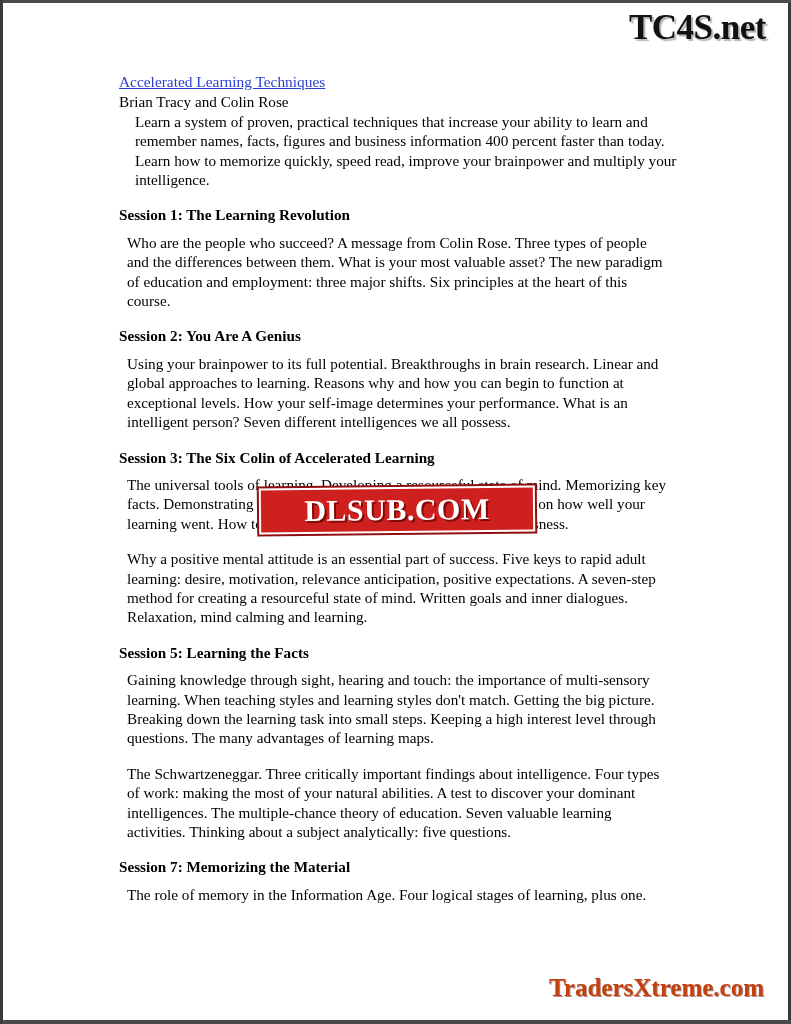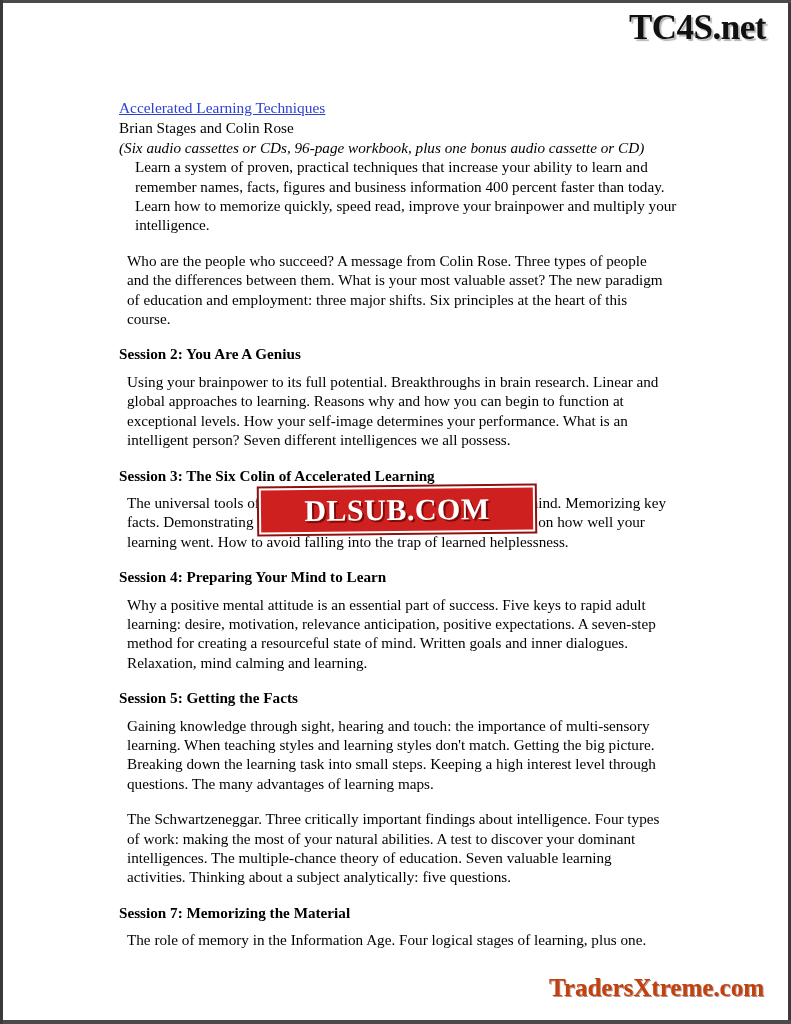--- a/index.html
+++ b/index.html
@@ -67,7 +67,7 @@
   .content {
     position: absolute;
     left: 116px;
-    top: 98px;
+    top: 72px;
     width: 558px;
     font-size: 15.2px;
     line-height: 19.4px;

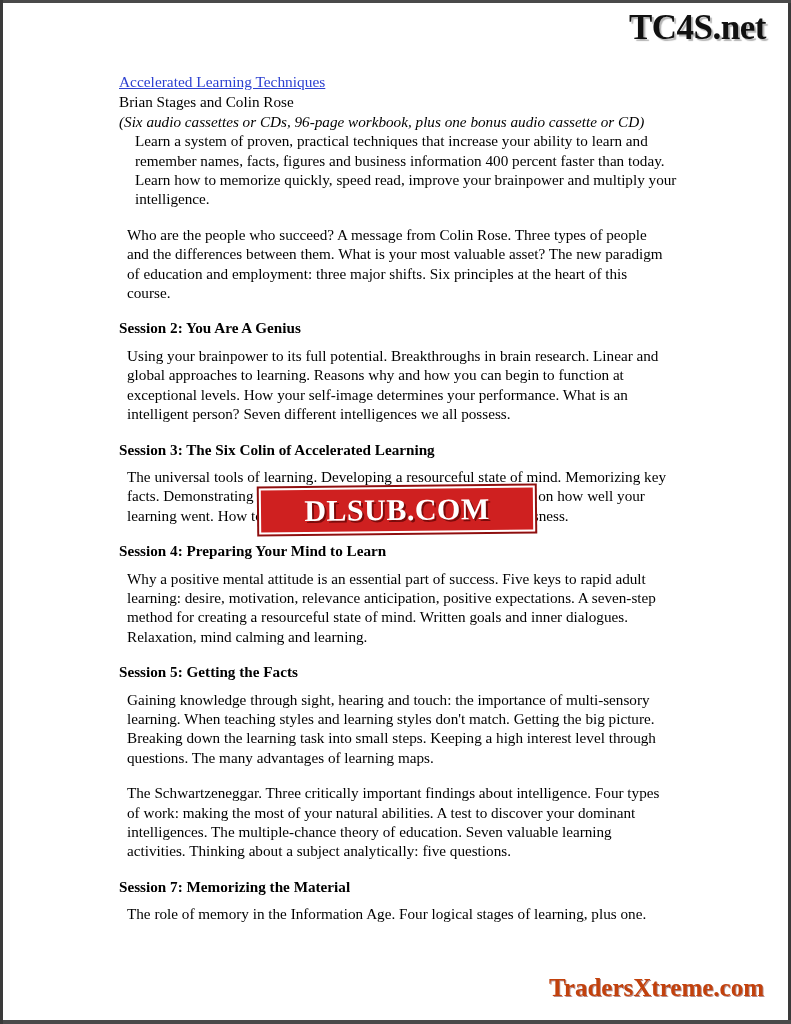--- a/index.html
+++ b/index.html
@@ -130,7 +130,7 @@
 
   <div class="content">
     <a class="doc-title">Accelerated Learning Techniques</a>
-    <p class="authors">Brian Stages and Colin Rose</p>
+    <p class="authors">Brian Tracy and Colin Rose</p>
     <p class="formats">(Six audio cassettes or CDs, 96-page workbook, plus one bonus audio cassette or CD)</p>
     <p class="intro">Learn a system of proven, practical techniques that increase your ability to learn and remember names, facts, figures and business information 400 percent faster than today. Learn how to memorize quickly, speed read, improve your brainpower and multiply your intelligence.</p>
 

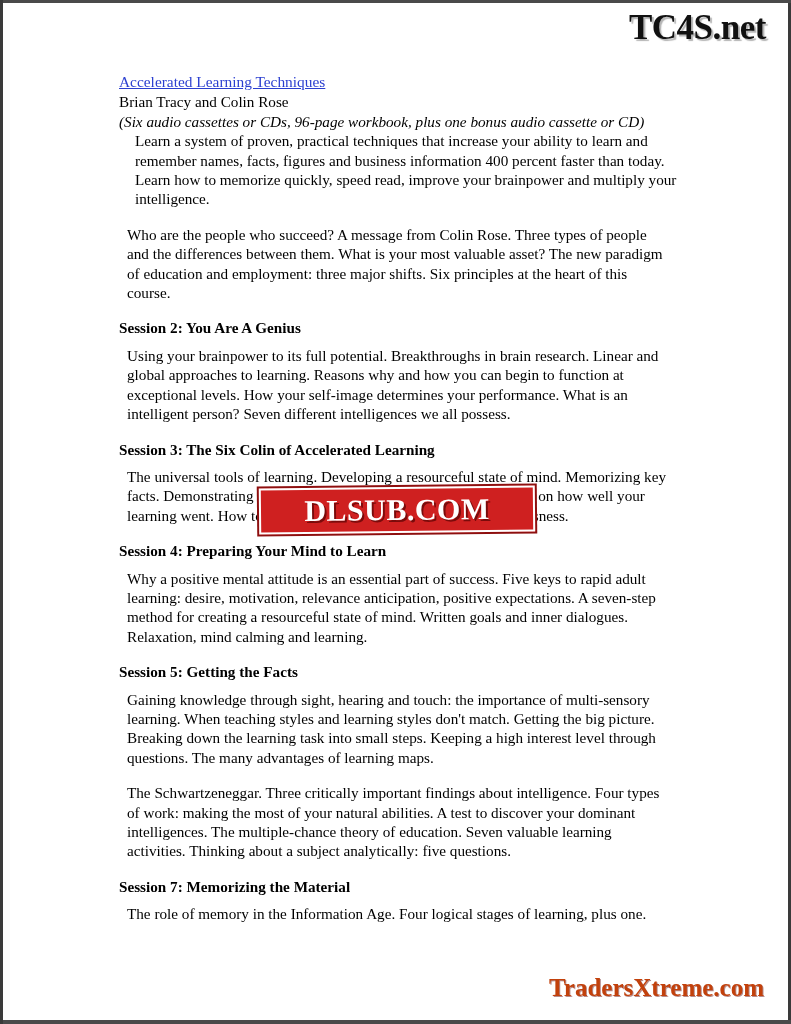--- a/index.html
+++ b/index.html
@@ -131,7 +131,6 @@
   <div class="content">
     <a class="doc-title">Accelerated Learning Techniques</a>
     <p class="authors">Brian Tracy and Colin Rose</p>
-    <p class="formats">(Six audio cassettes or CDs, 96-page workbook, plus one bonus audio cassette or CD)</p>
     <p class="intro">Learn a system of proven, practical techniques that increase your ability to learn and remember names, facts, figures and business information 400 percent faster than today. Learn how to memorize quickly, speed read, improve your brainpower and multiply your intelligence.</p>
 
     <div class="session">

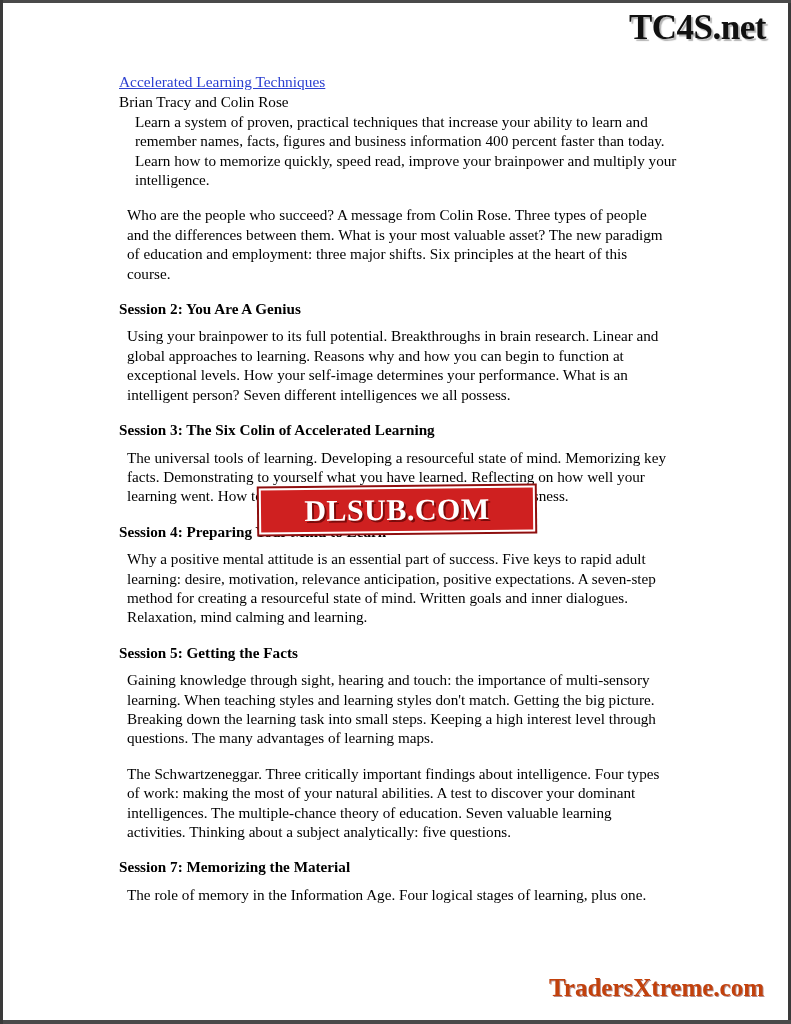--- a/index.html
+++ b/index.html
@@ -134,6 +134,7 @@
     <p class="intro">Learn a system of proven, practical techniques that increase your ability to learn and remember names, facts, figures and business information 400 percent faster than today. Learn how to memorize quickly, speed read, improve your brainpower and multiply your intelligence.</p>
 
     <div class="session">
+      <p class="session-heading">Session 1: The Learning Revolution</p>
       <p class="session-body">Who are the people who succeed? A message from Colin Rose. Three types of people and the differences between them. What is your most valuable asset? The new paradigm of education and employment: three major shifts. Six principles at the heart of this course.</p>
     </div>
 

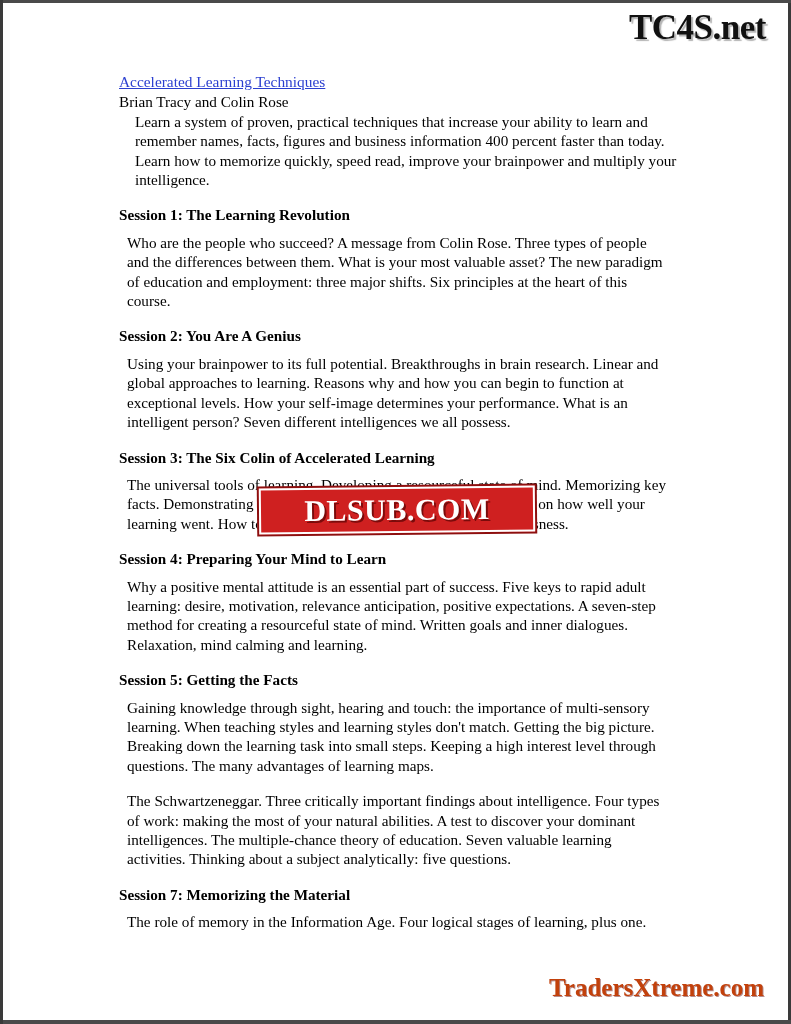--- a/index.html
+++ b/index.html
@@ -149,7 +149,6 @@
     </div>
 
     <div class="session">
-      <p class="session-heading">Session 4: Preparing Your Mind to Learn</p>
       <p class="session-body">Why a positive mental attitude is an essential part of success. Five keys to rapid adult learning: desire, motivation, relevance anticipation, positive expectations. A seven-step method for creating a resourceful state of mind. Written goals and inner dialogues. Relaxation, mind calming and learning.</p>
     </div>
 

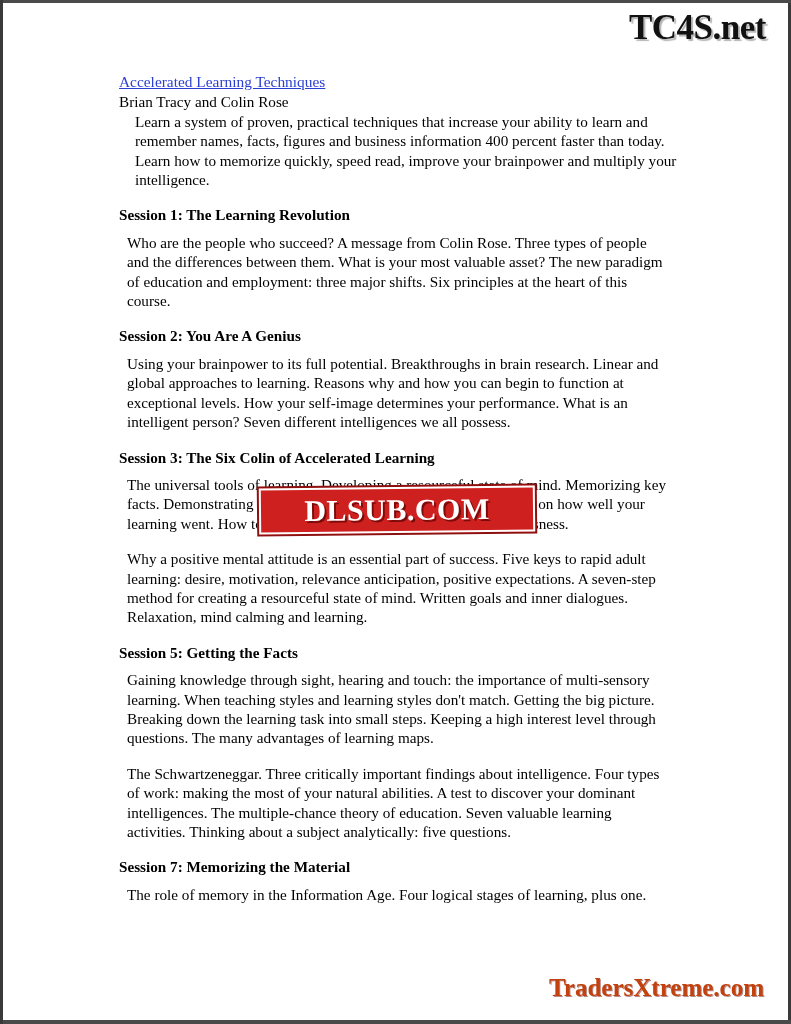--- a/index.html
+++ b/index.html
@@ -153,7 +153,7 @@
     </div>
 
     <div class="session">
-      <p class="session-heading">Session 5: Getting the Facts</p>
+      <p class="session-heading">Session 5: Learning the Facts</p>
       <p class="session-body">Gaining knowledge through sight, hearing and touch: the importance of multi-sensory learning. When teaching styles and learning styles don't match. Getting the big picture. Breaking down the learning task into small steps. Keeping a high interest level through questions. The many advantages of learning maps.</p>
     </div>
 

